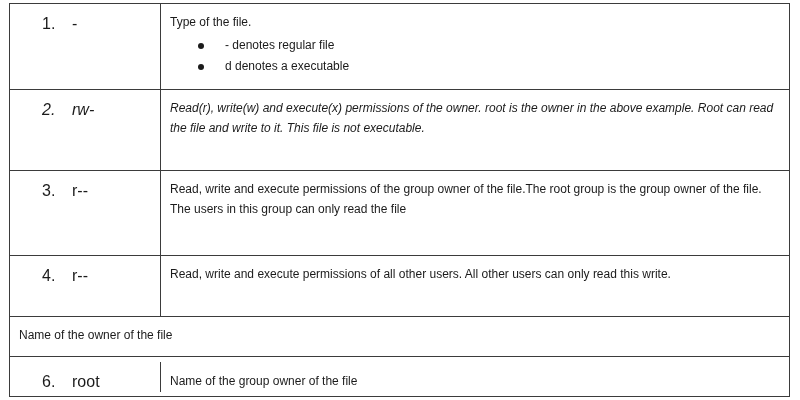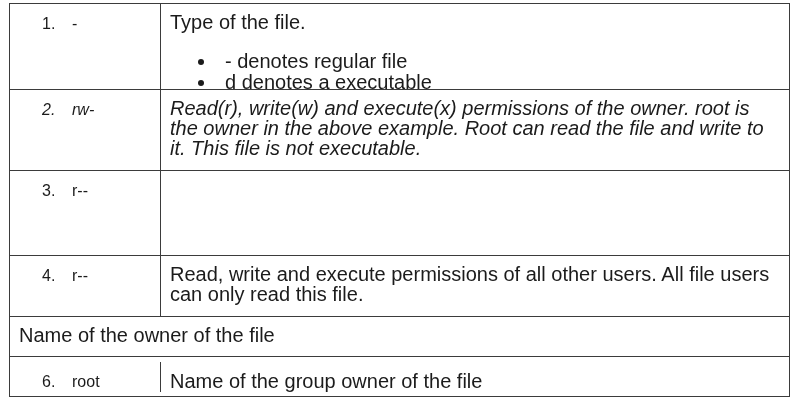--- a/index.html
+++ b/index.html
@@ -52,7 +52,7 @@
     flex: 1;
     box-sizing: border-box;
     padding: 8px 10px 0 9px;
-    font-size: 20px;
+    font-size: 12px;
     line-height: 20px;
   }
   .bullets { margin-top: 19px; }

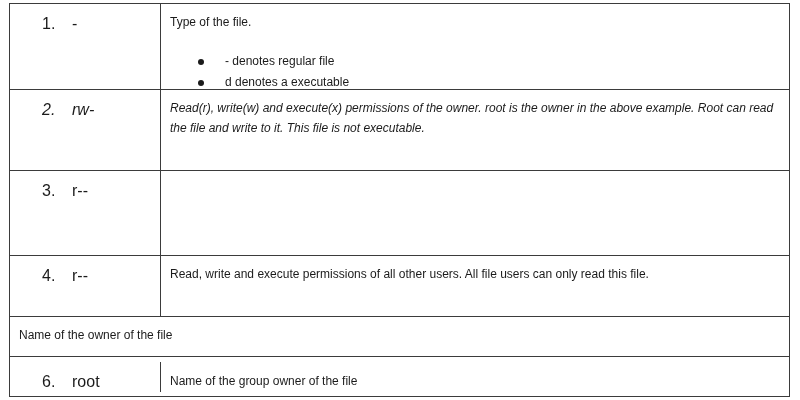--- a/index.html
+++ b/index.html
@@ -55,7 +55,7 @@
     font-size: 12px;
     line-height: 20px;
   }
-  .bullets { margin-top: 19px; }
+  .bullets { margin-top: 3px; }
   .bullet-row {
     display: flex;
     align-items: flex-start;

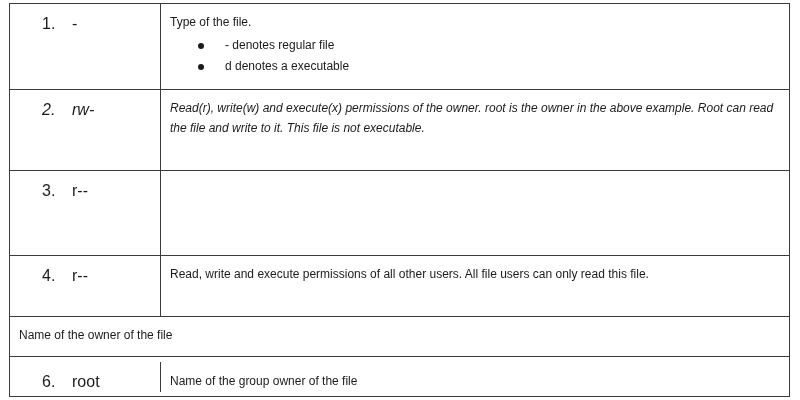--- a/index.html
+++ b/index.html
@@ -109,6 +109,9 @@
     <div class="cell-left">
       <span class="num">3.</span><span class="val">r--</span>
     </div>
+    <div class="cell-right">
+      <div>Read, write and execute permissions of the group owner of the file.The root group is the group owner of the file. The users in this group can only read the file</div>
+    </div>
   </div>
 
   <div class="row r4">

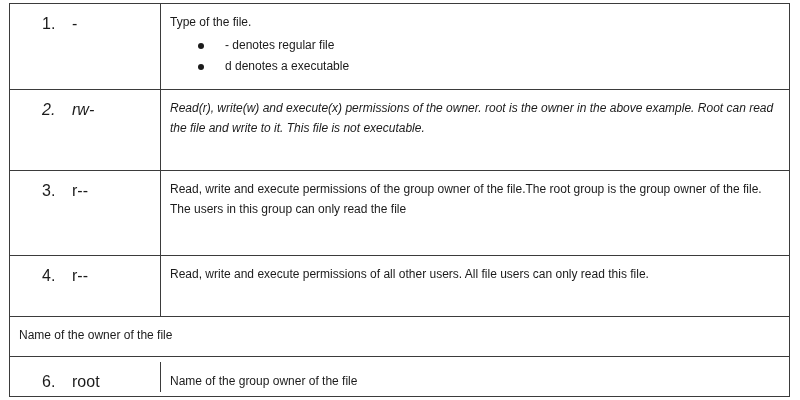--- a/index.html
+++ b/index.html
@@ -119,7 +119,7 @@
       <span class="num">4.</span><span class="val">r--</span>
     </div>
     <div class="cell-right">
-      <div>Read, write and execute permissions of all other users. All file users can only read this file.</div>
+      <div>Read, write and execute permissions of all other users. All other users can only read this write.</div>
     </div>
   </div>
 

